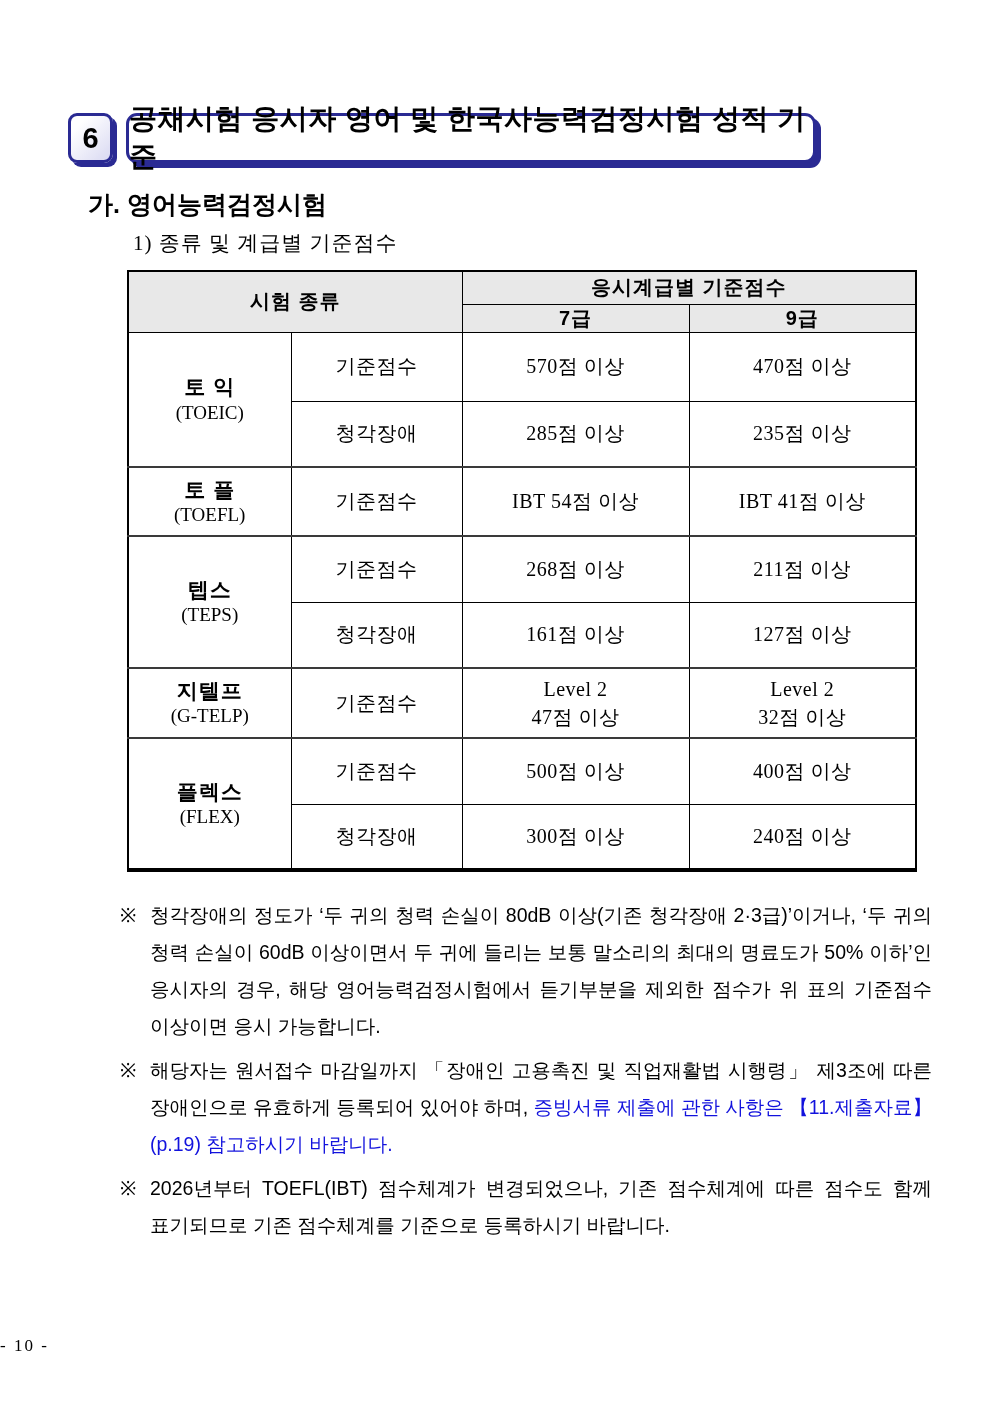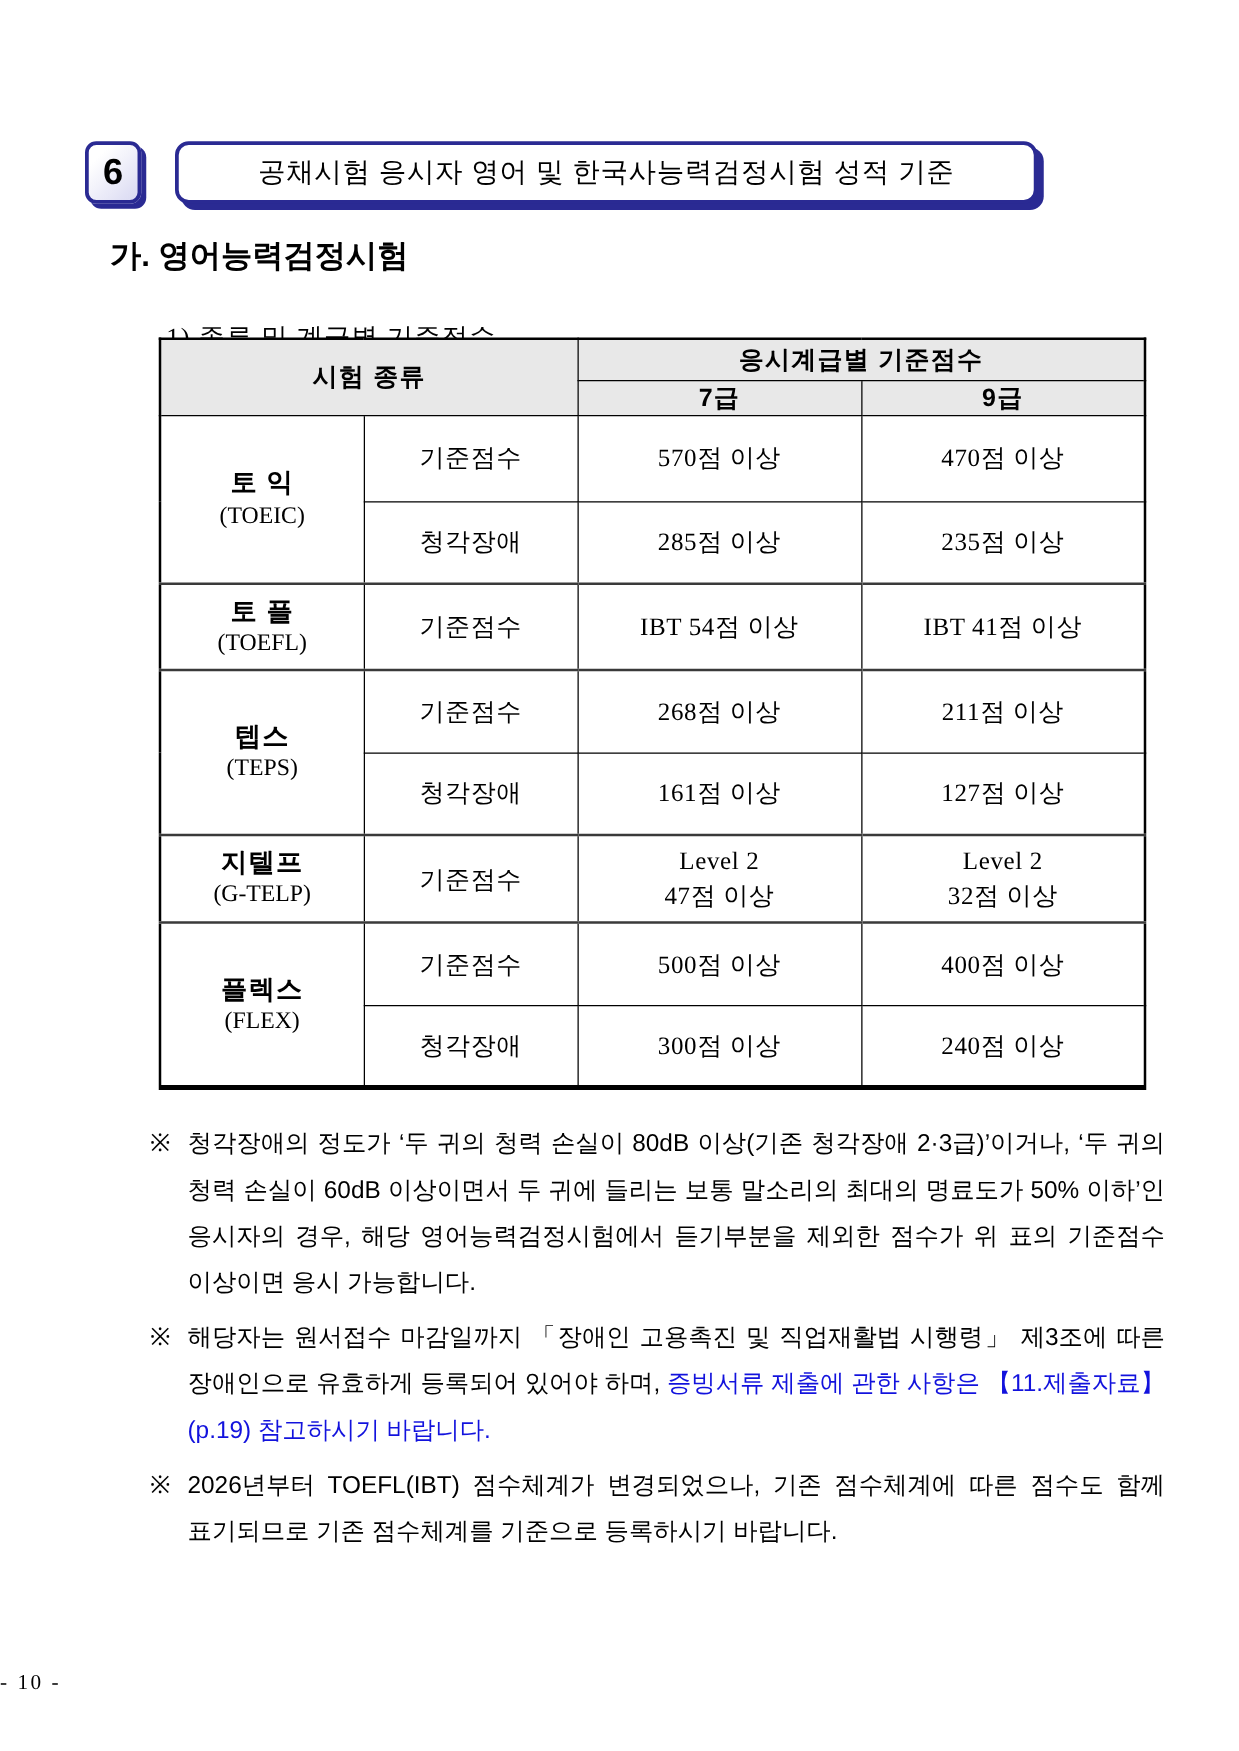--- a/index.html
+++ b/index.html
@@ -36,7 +36,7 @@
     color: #000;
   }
   .title-box {
-    margin-left: 27px;
+    margin-left: 13px;
     width: 690px;
     height: 50px;
     border: 3px solid #2a2a93;
@@ -46,8 +46,8 @@
     display: flex;
     align-items: center;
     justify-content: center;
-    font-size: 22px;
-    font-weight: normal;
+    font-size: 28px;
+    font-weight: bold;
     letter-spacing: 0.5px;
   }
 

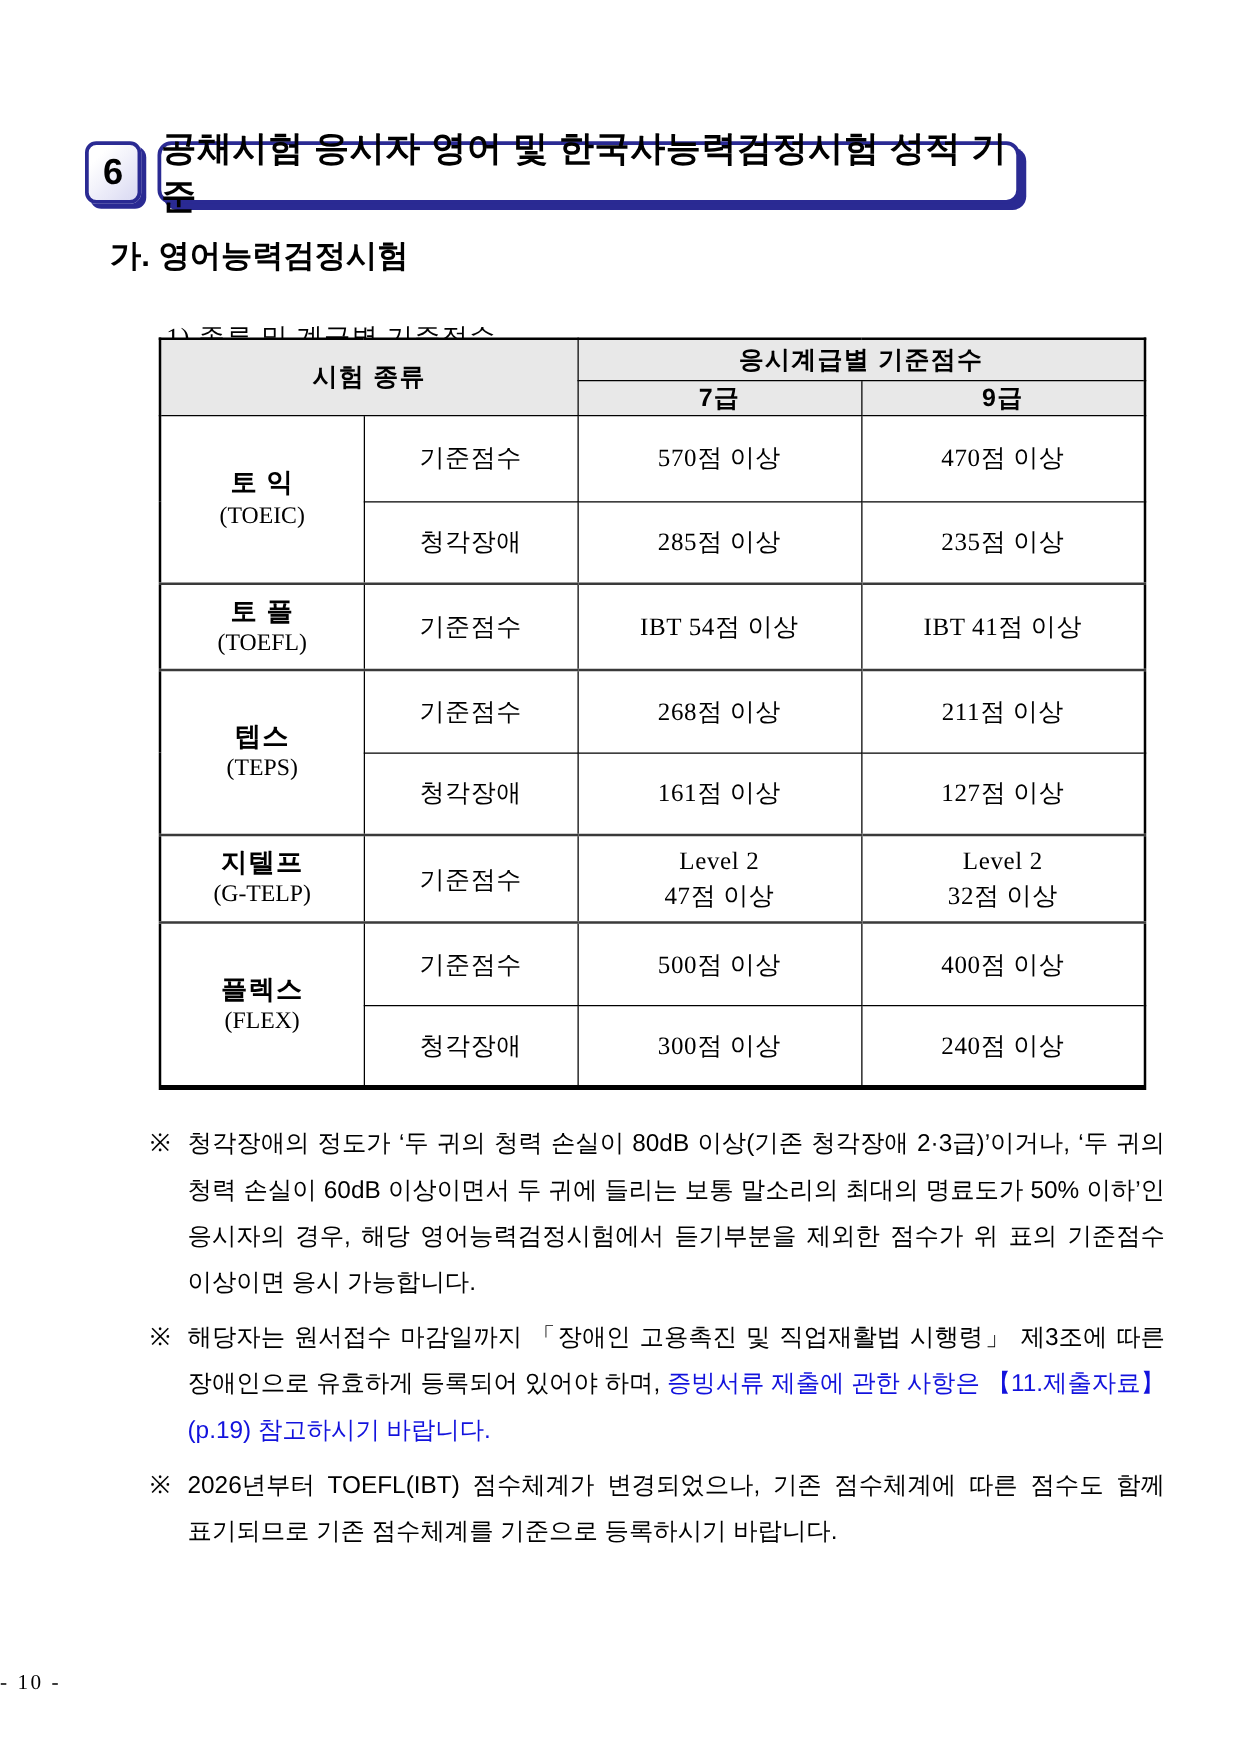--- a/index.html
+++ b/index.html
@@ -66,7 +66,6 @@
     font-family: "Liberation Serif", serif;
     font-size: 21px;
     letter-spacing: 1px;
-    margin-top: 27px;
   }
 
   

